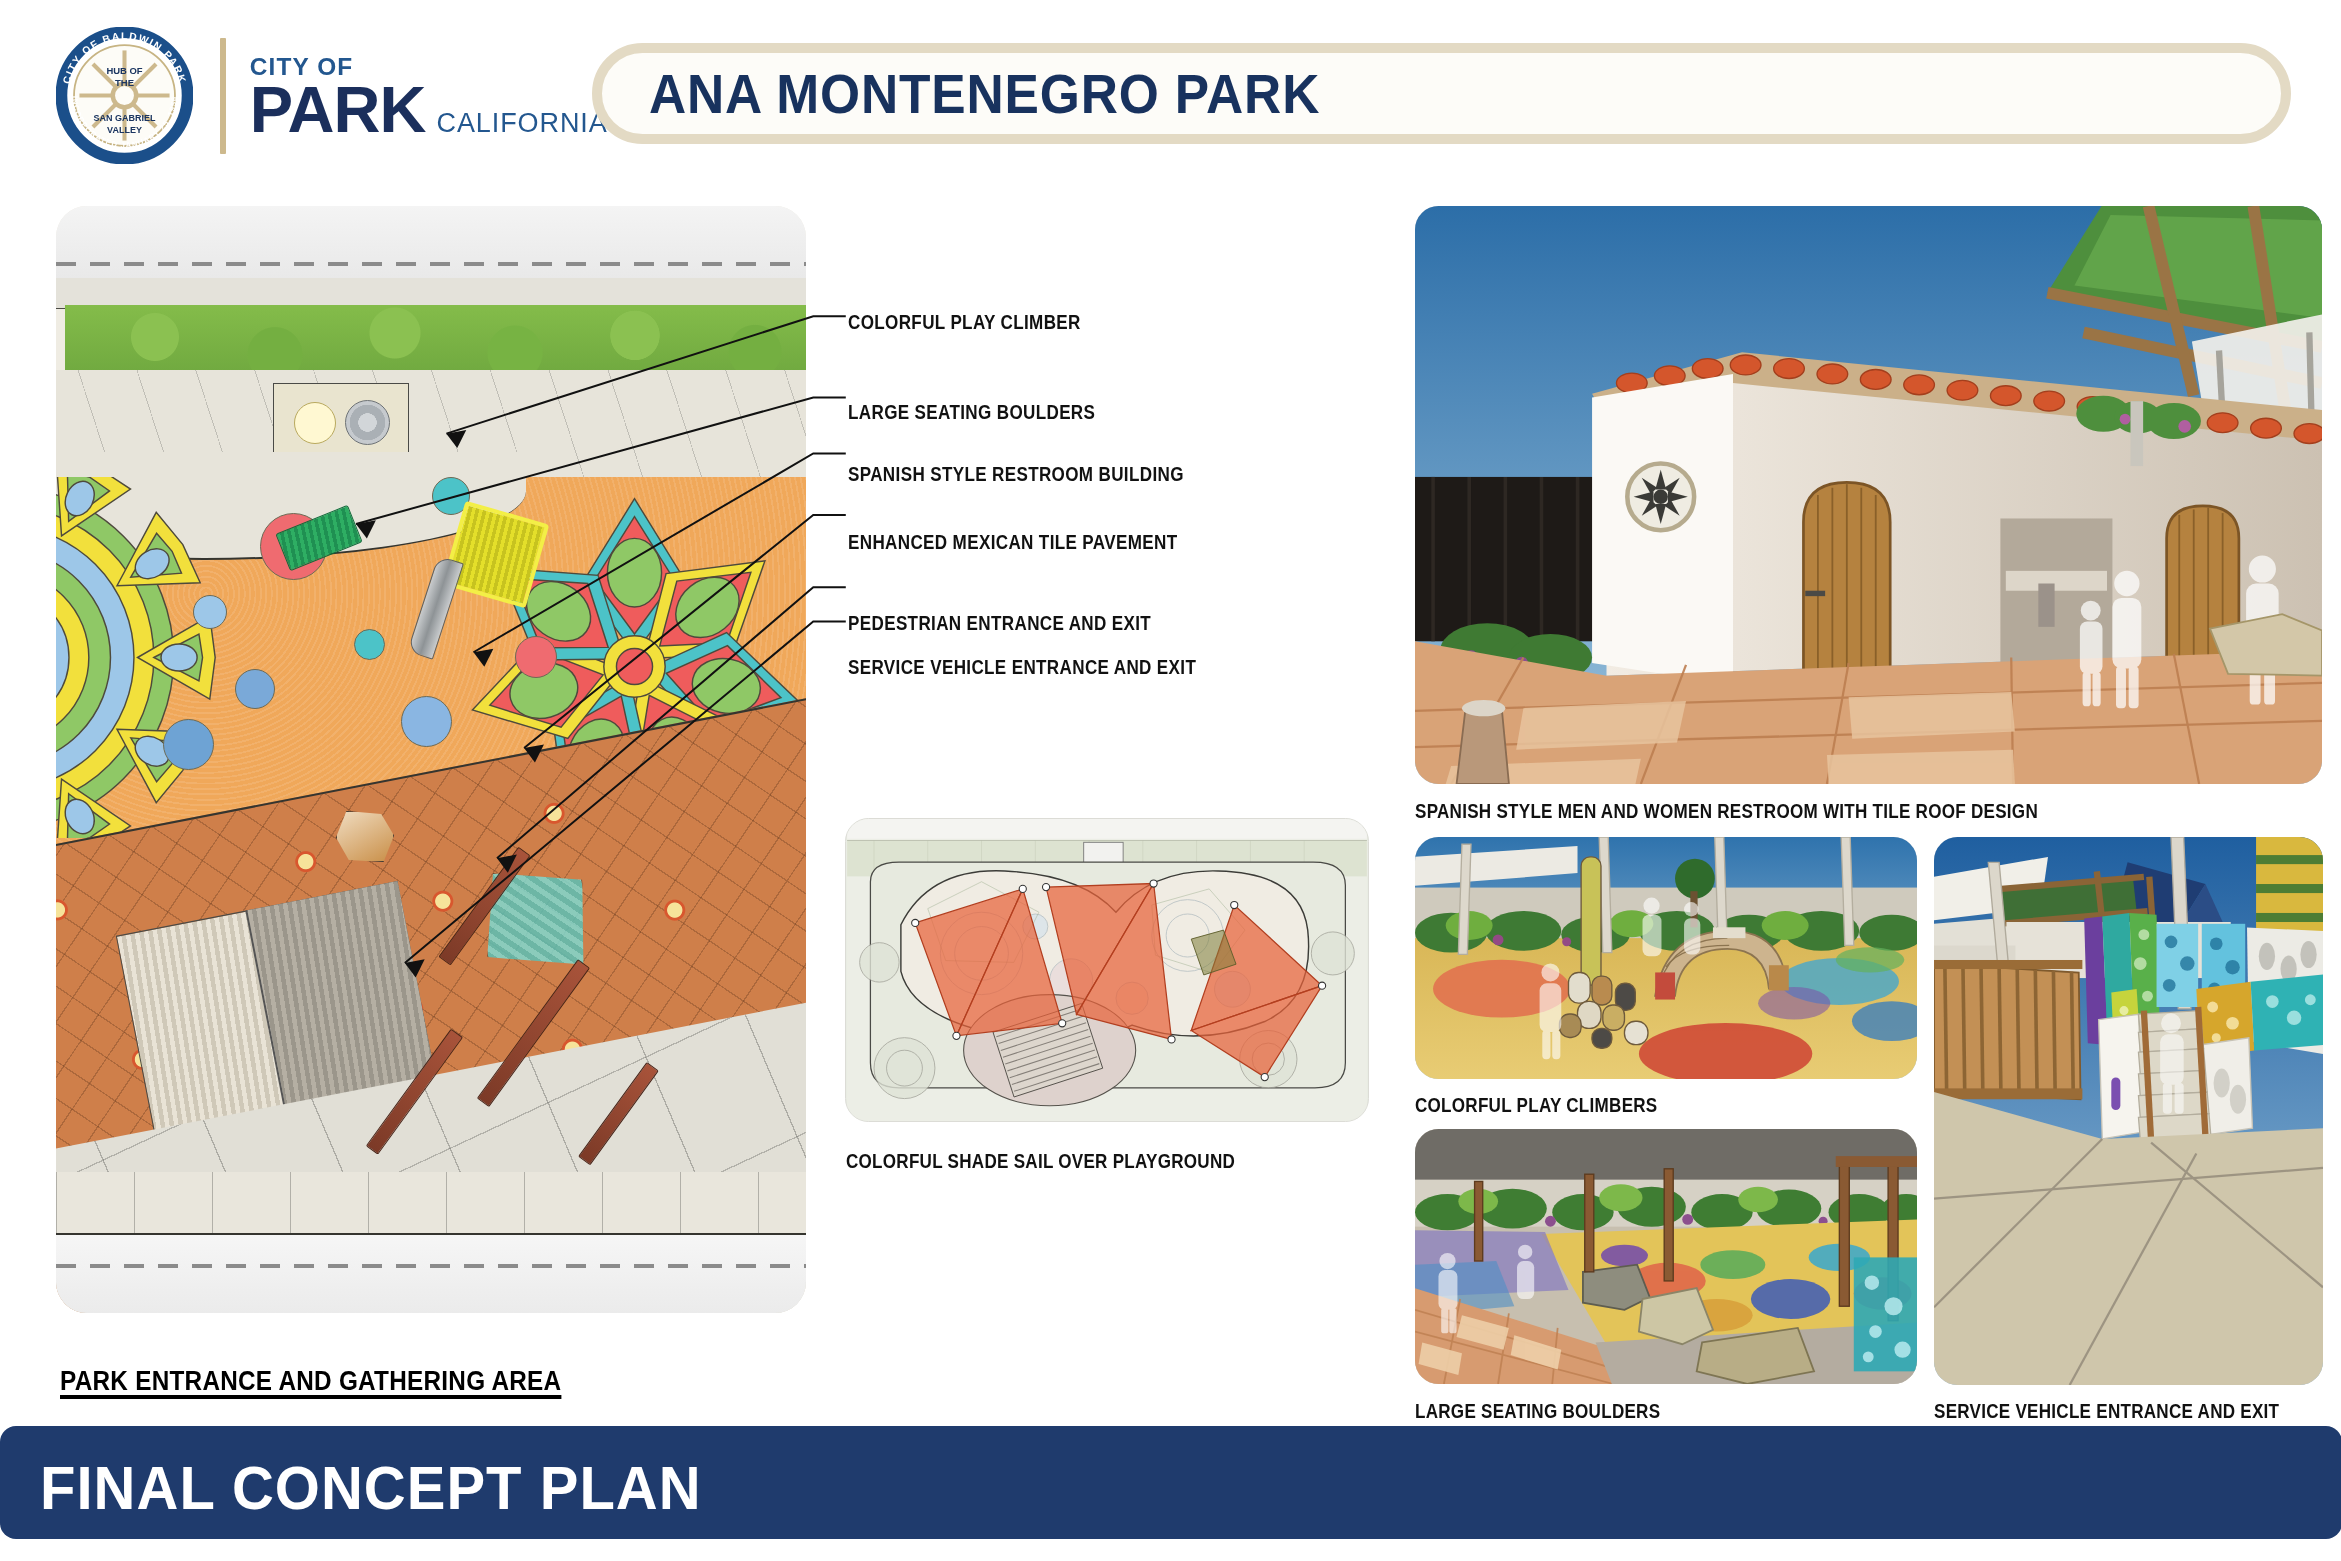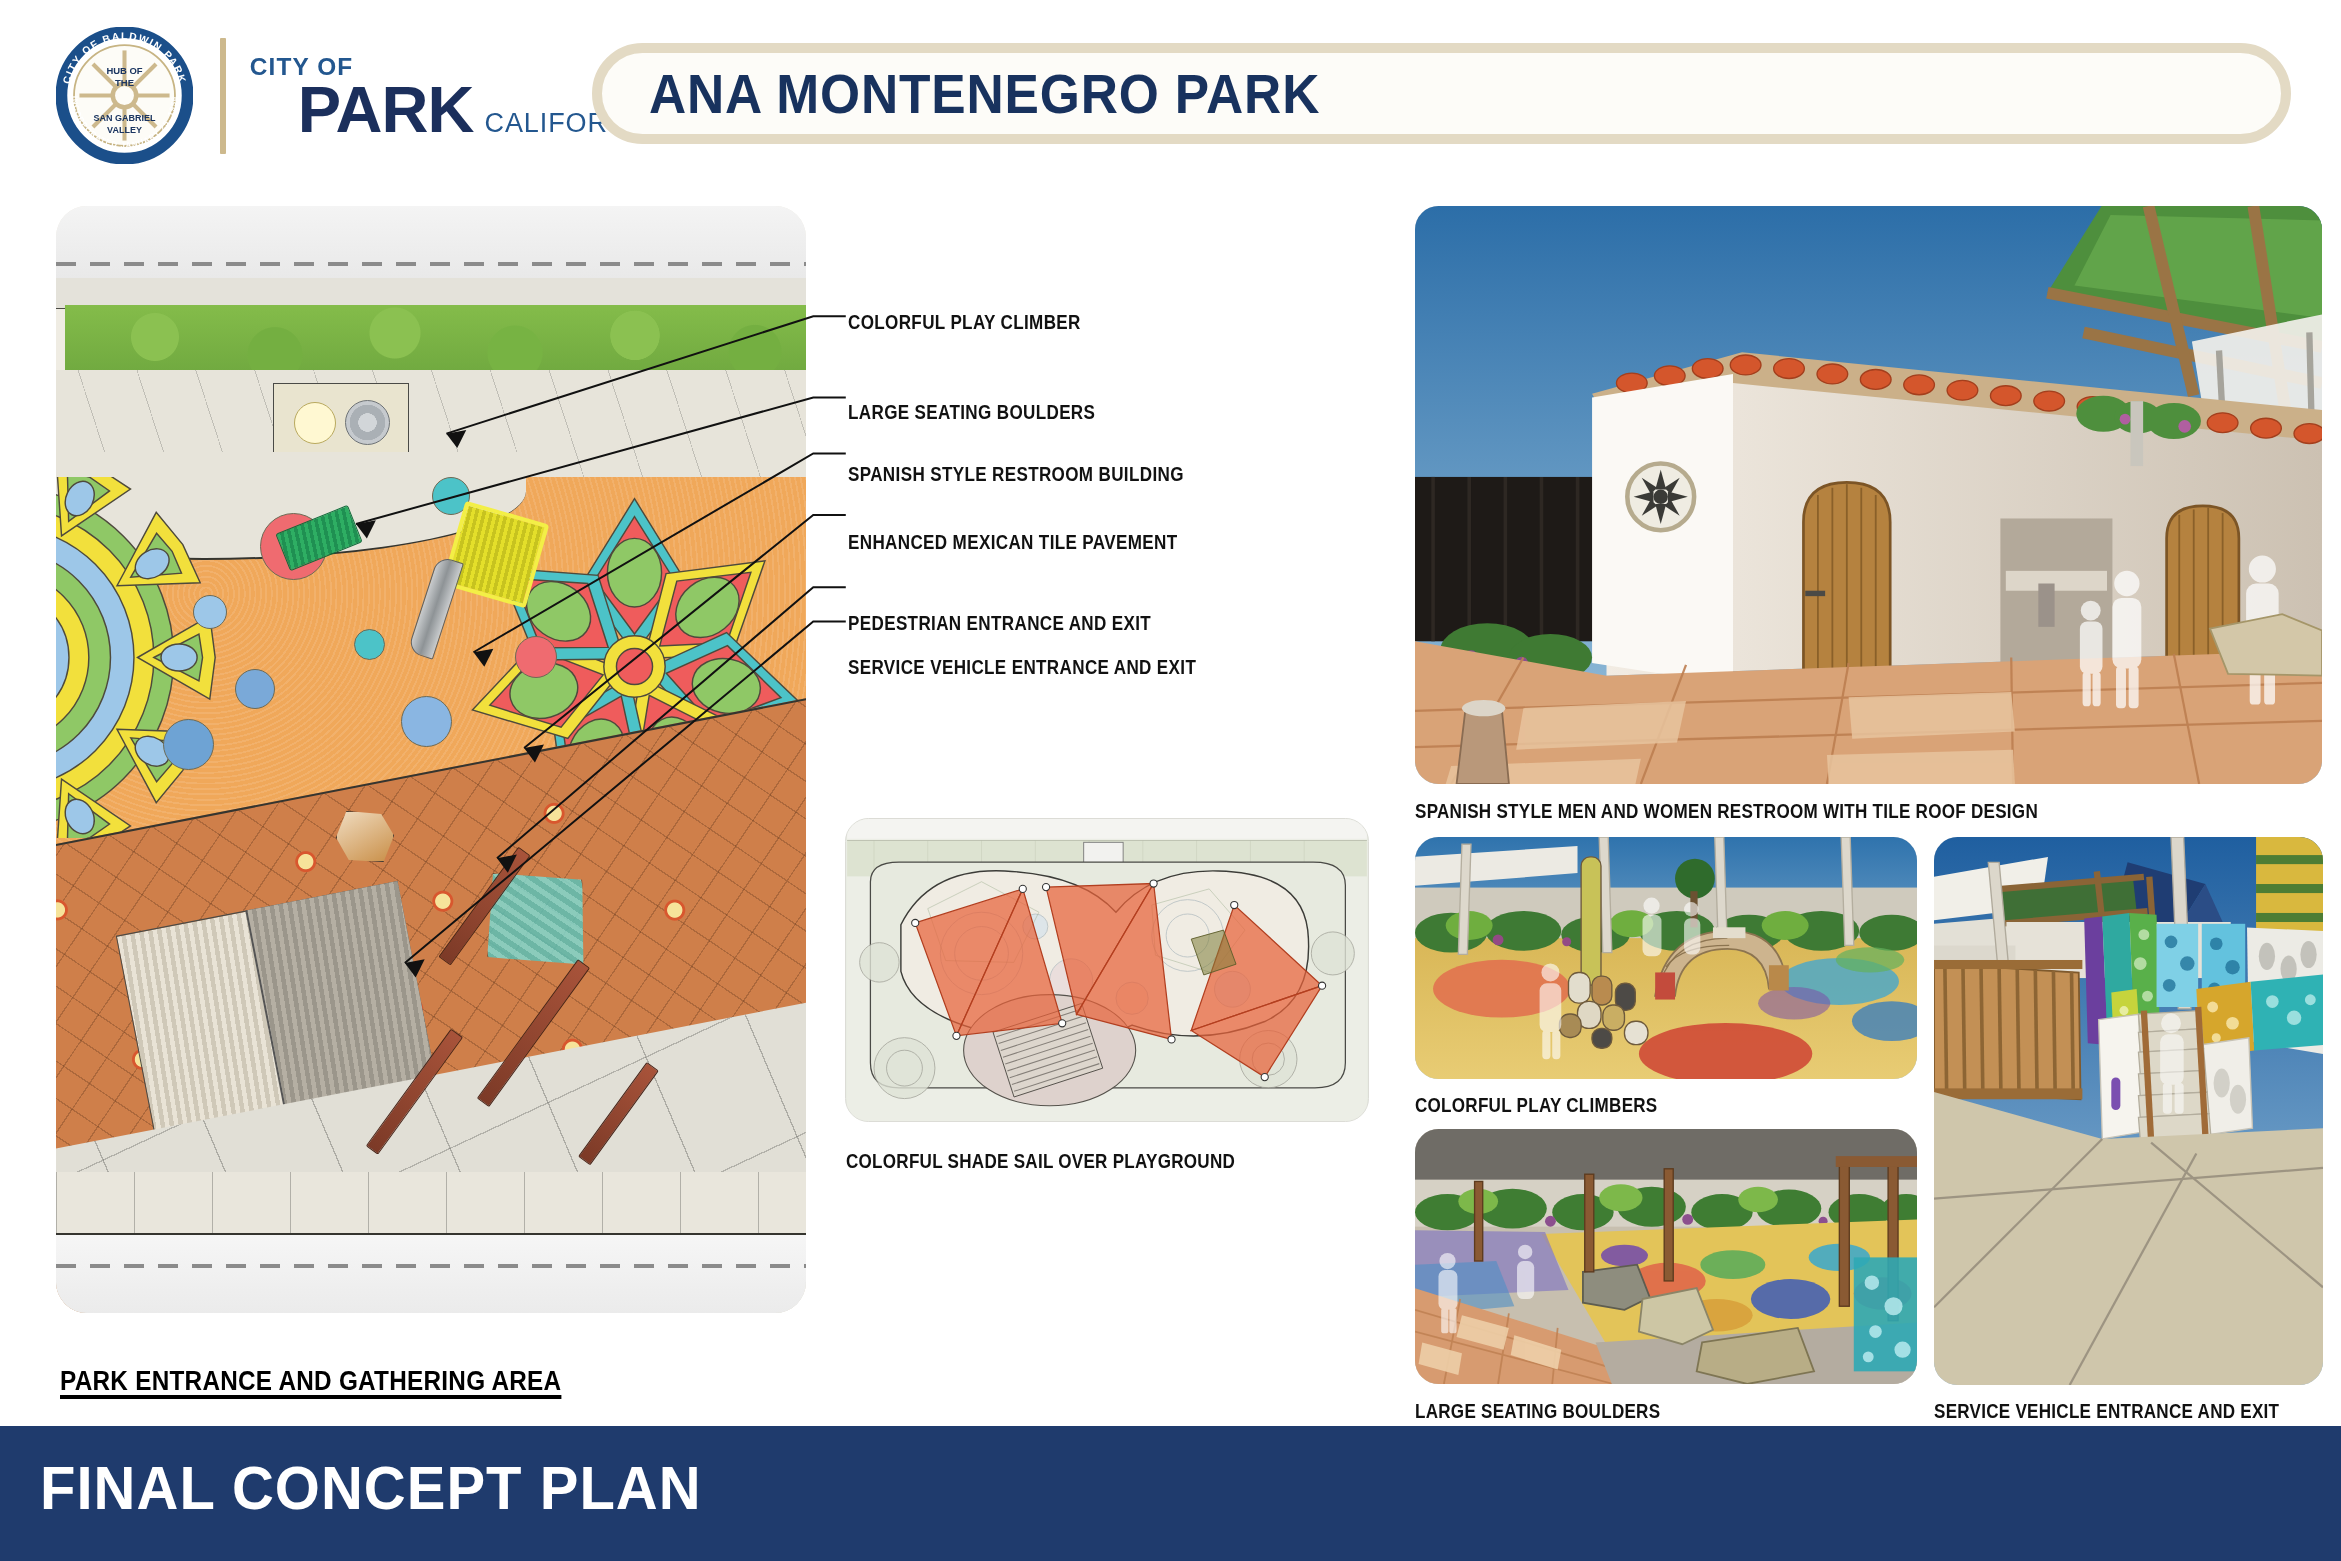--- a/index.html
+++ b/index.html
@@ -23,7 +23,7 @@
   .logo-cityof { font-size: 24.4px; letter-spacing: 1.1px; color: #23578f; font-weight: 600; font-family: "Liberation Sans", sans-serif; }
   .logo-baldwin { font-size: 65px; font-weight: 700; color: #1b2f5c; letter-spacing: -0.9px; line-height: 0.92; margin-top: 2.7px; font-family: "Liberation Sans", sans-serif; }
   .logo-parkrow { display: flex; align-items: baseline; gap: 11px; }
-  .logo-park { font-size: 65px; font-weight: 700; color: #1b2f5c; letter-spacing: -0.9px; line-height: 0.92; margin-left: 48px; }
+  .logo-park { font-size: 65px; font-weight: 700; color: #1b2f5c; letter-spacing: -0.9px; line-height: 0.92; }
   .logo-california { font-size: 27px; font-weight: 400; color: #23578f; letter-spacing: 0.9px; }
 
   .title-banner {

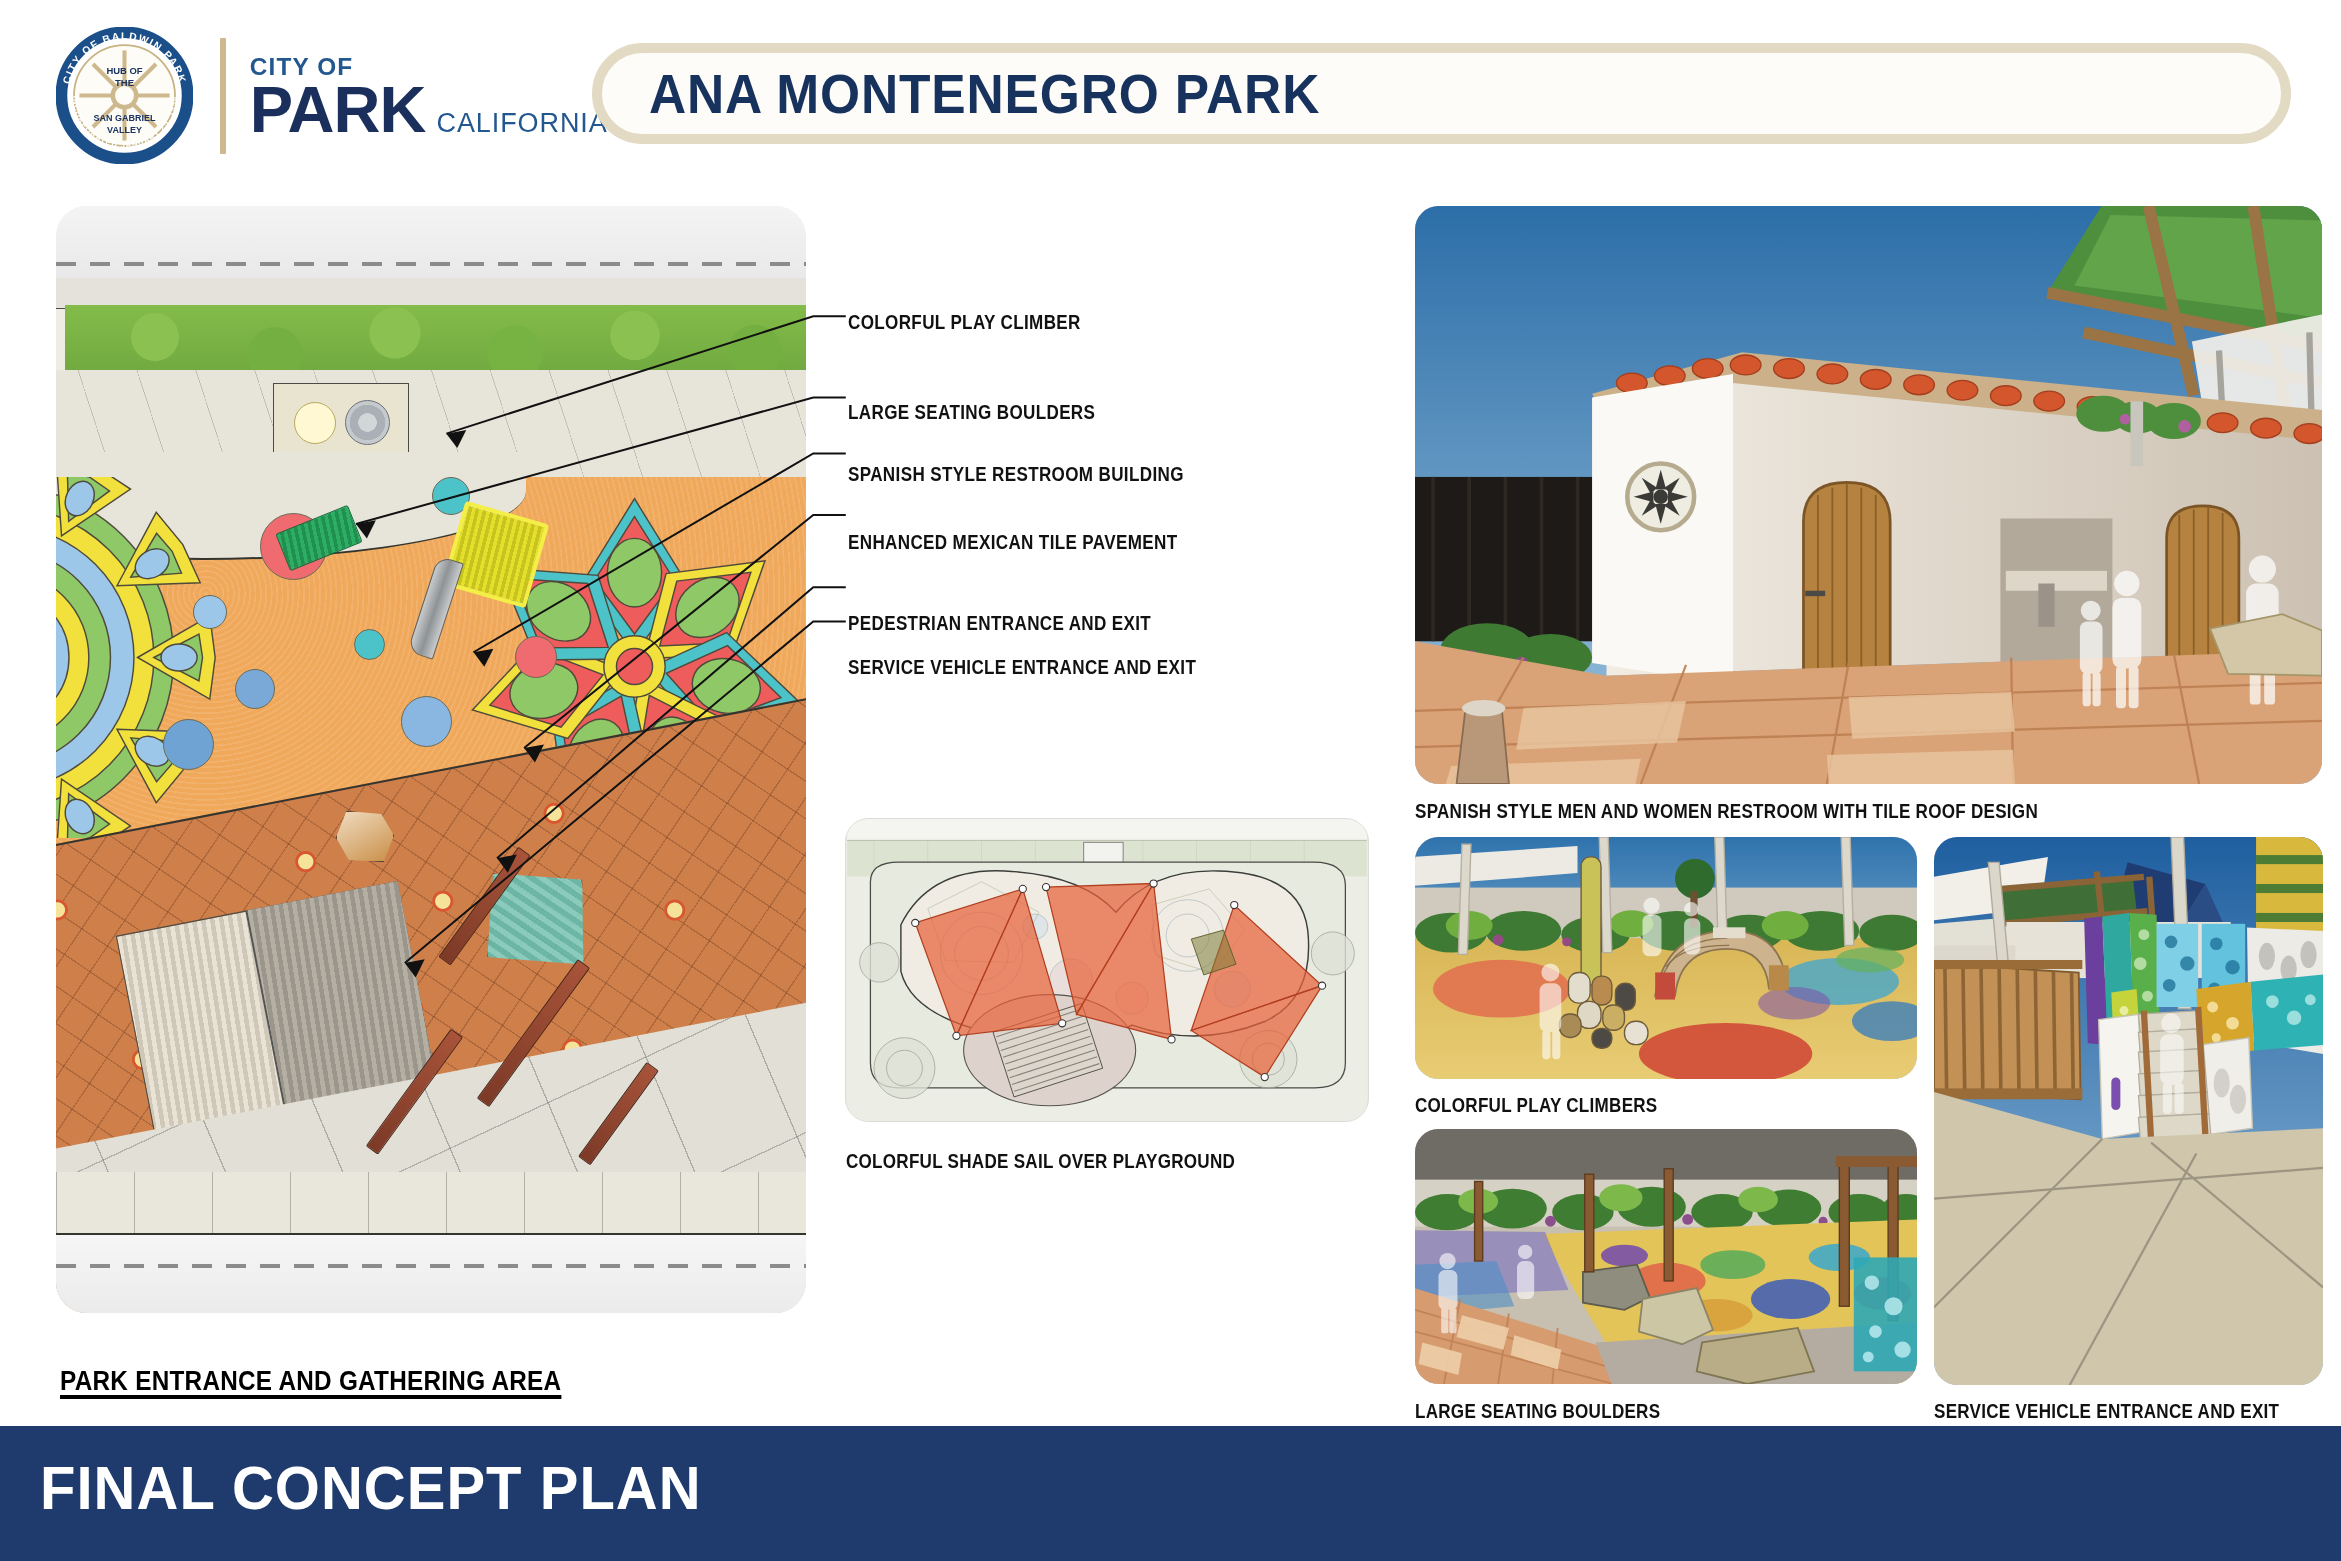--- a/index.html
+++ b/index.html
@@ -179,7 +179,7 @@
     font-family:"Liberation Sans", sans-serif; }
 
   
-  .footer { position:absolute; left:0; top:1426px; width:2342px; height:136px; background:#1f3b6d; }
+  .footer { position:absolute; left:0; top:1426px; width:2342px; height:113px; background:#1f3b6d;border-radius:16px; }
   .footer-title { position:absolute; left:40px; top:27px; font-size:61px; font-weight:700; color:#fff;
     letter-spacing:1.1px; transform: scaleX(0.95); transform-origin:left center;
     font-family:"Liberation Sans", sans-serif; }

